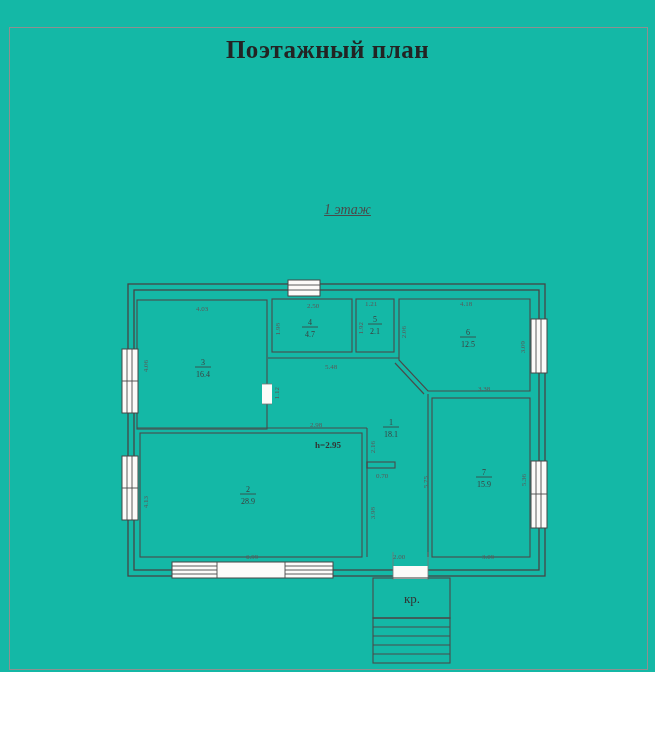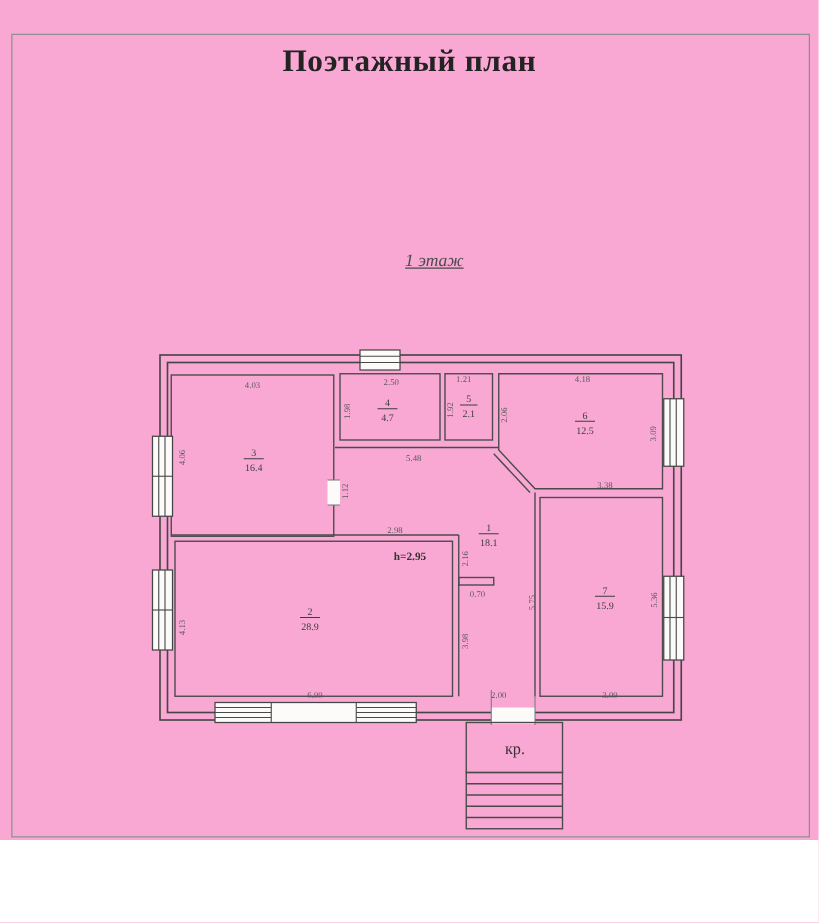--- a/index.html
+++ b/index.html
@@ -6,7 +6,7 @@
   .page{
     position:relative;
     width:655px;height:672px;
-    background:#f9a8d4;
+    background:#14b8a6;
     font-family:"Liberation Serif", serif;
     overflow:hidden;
   }

